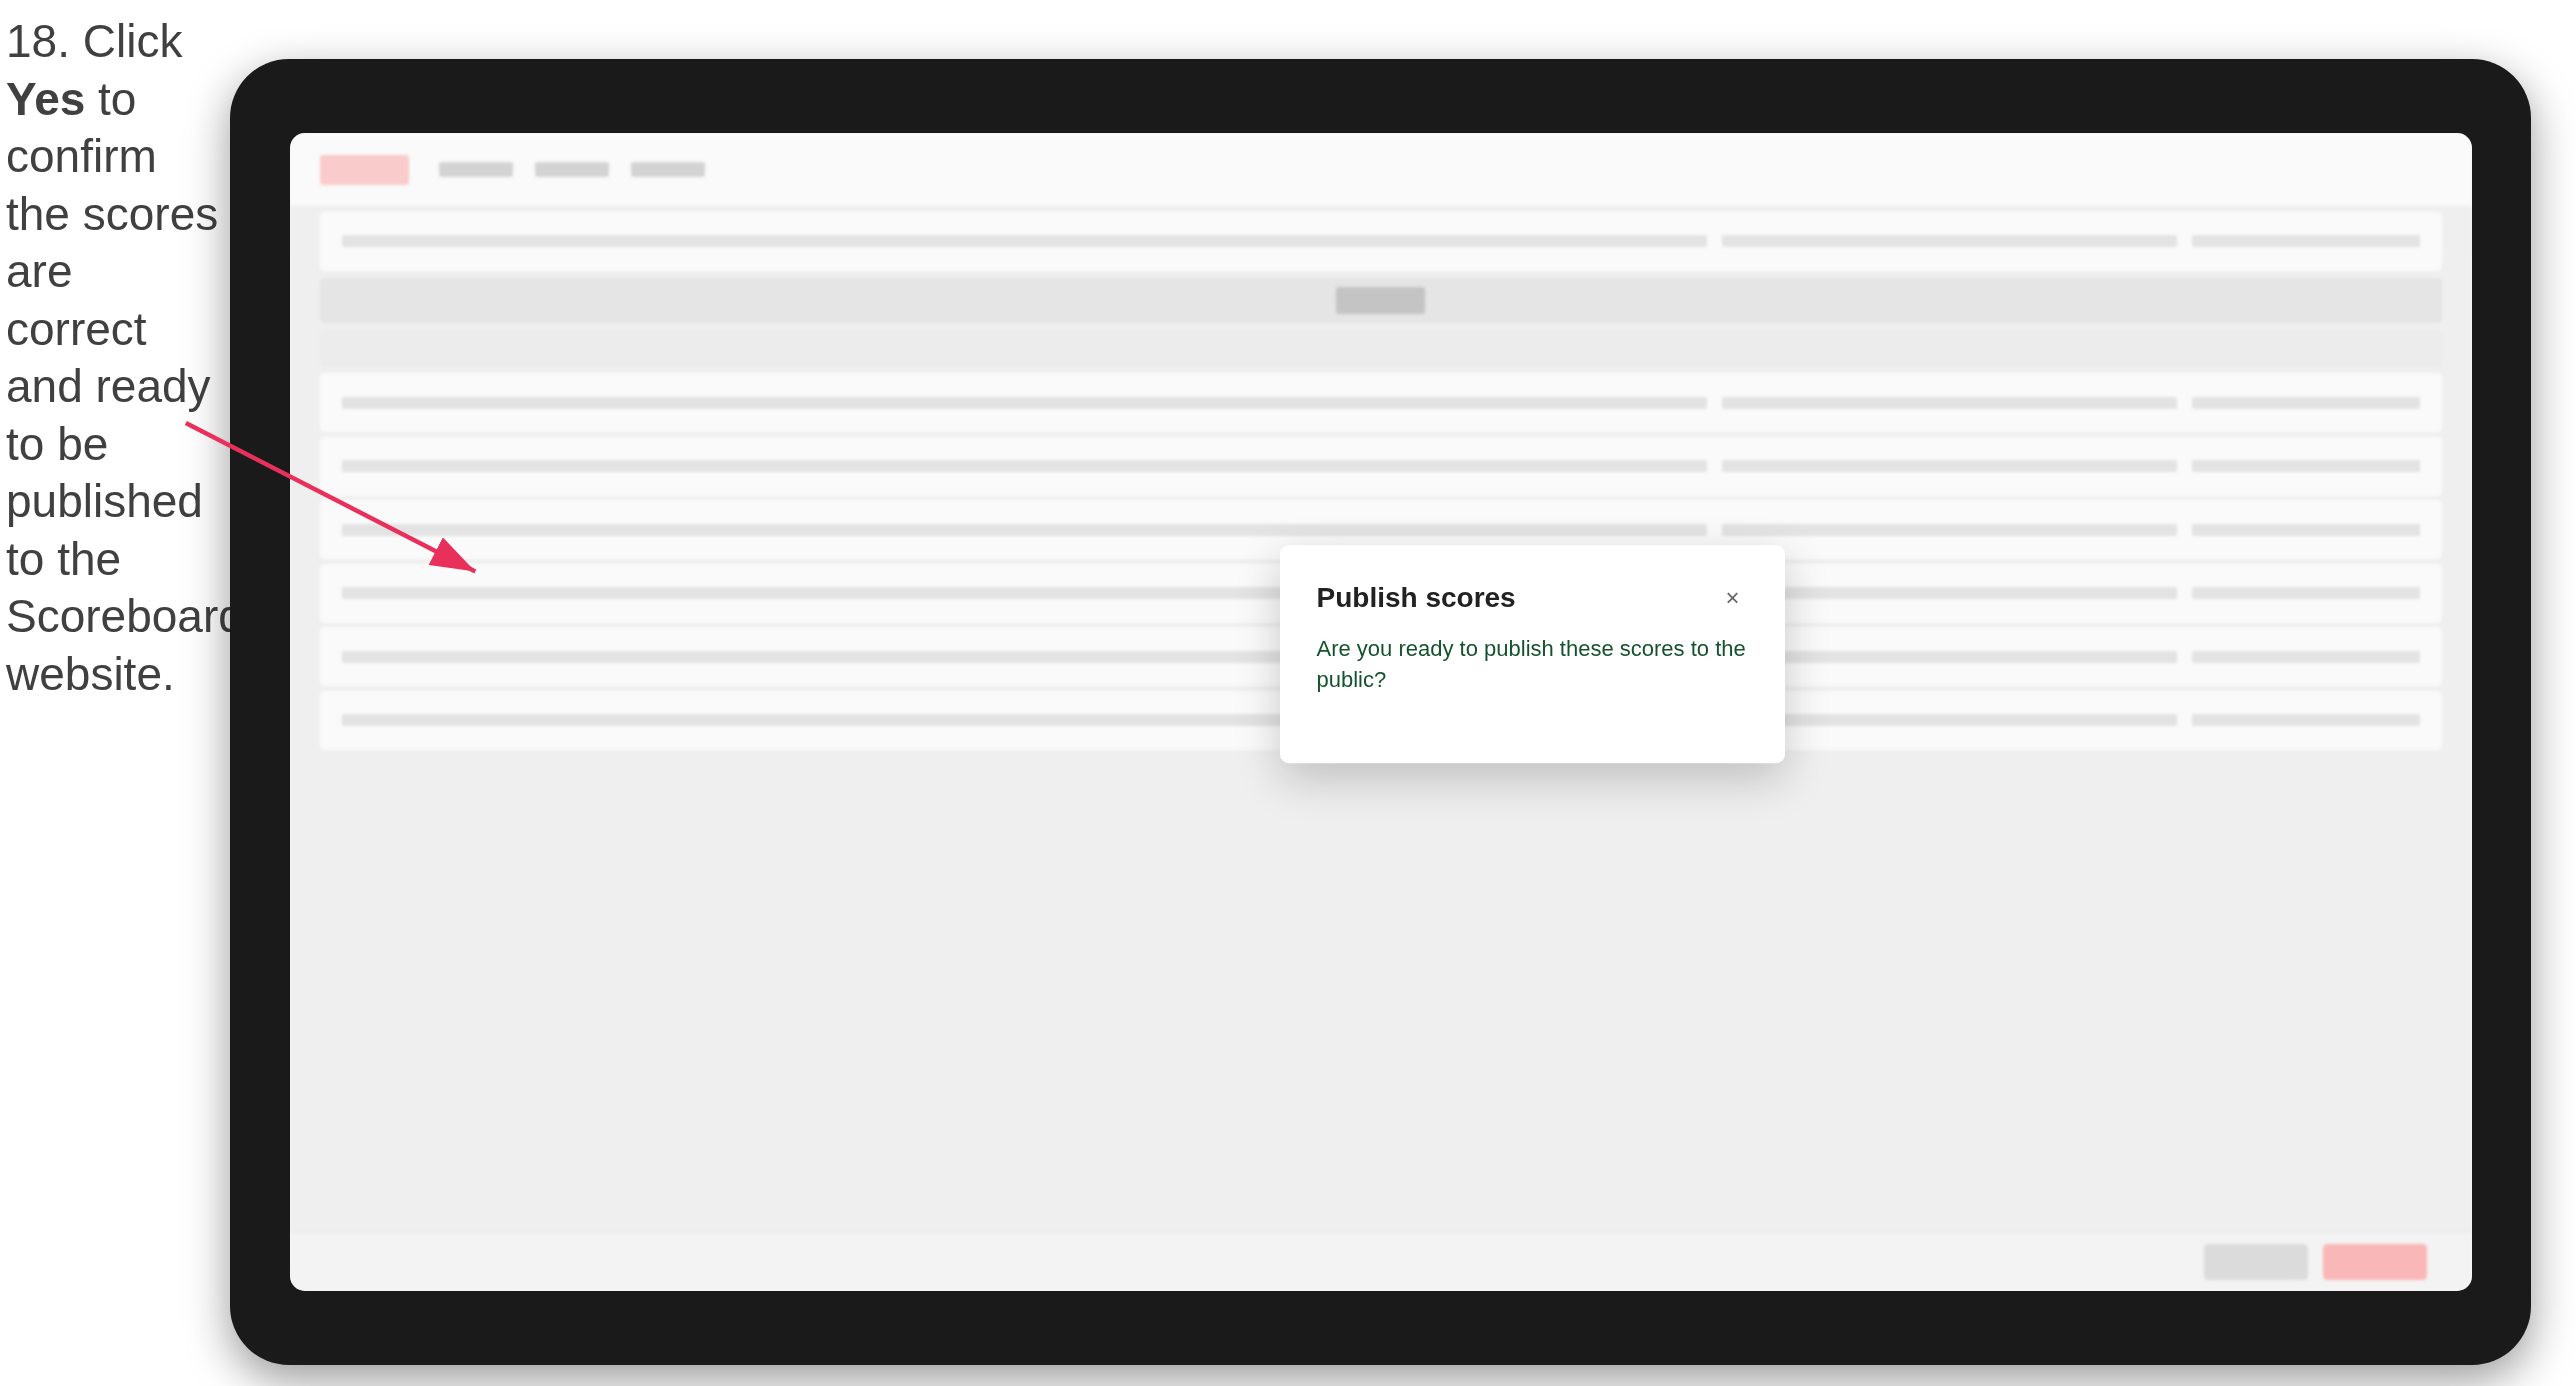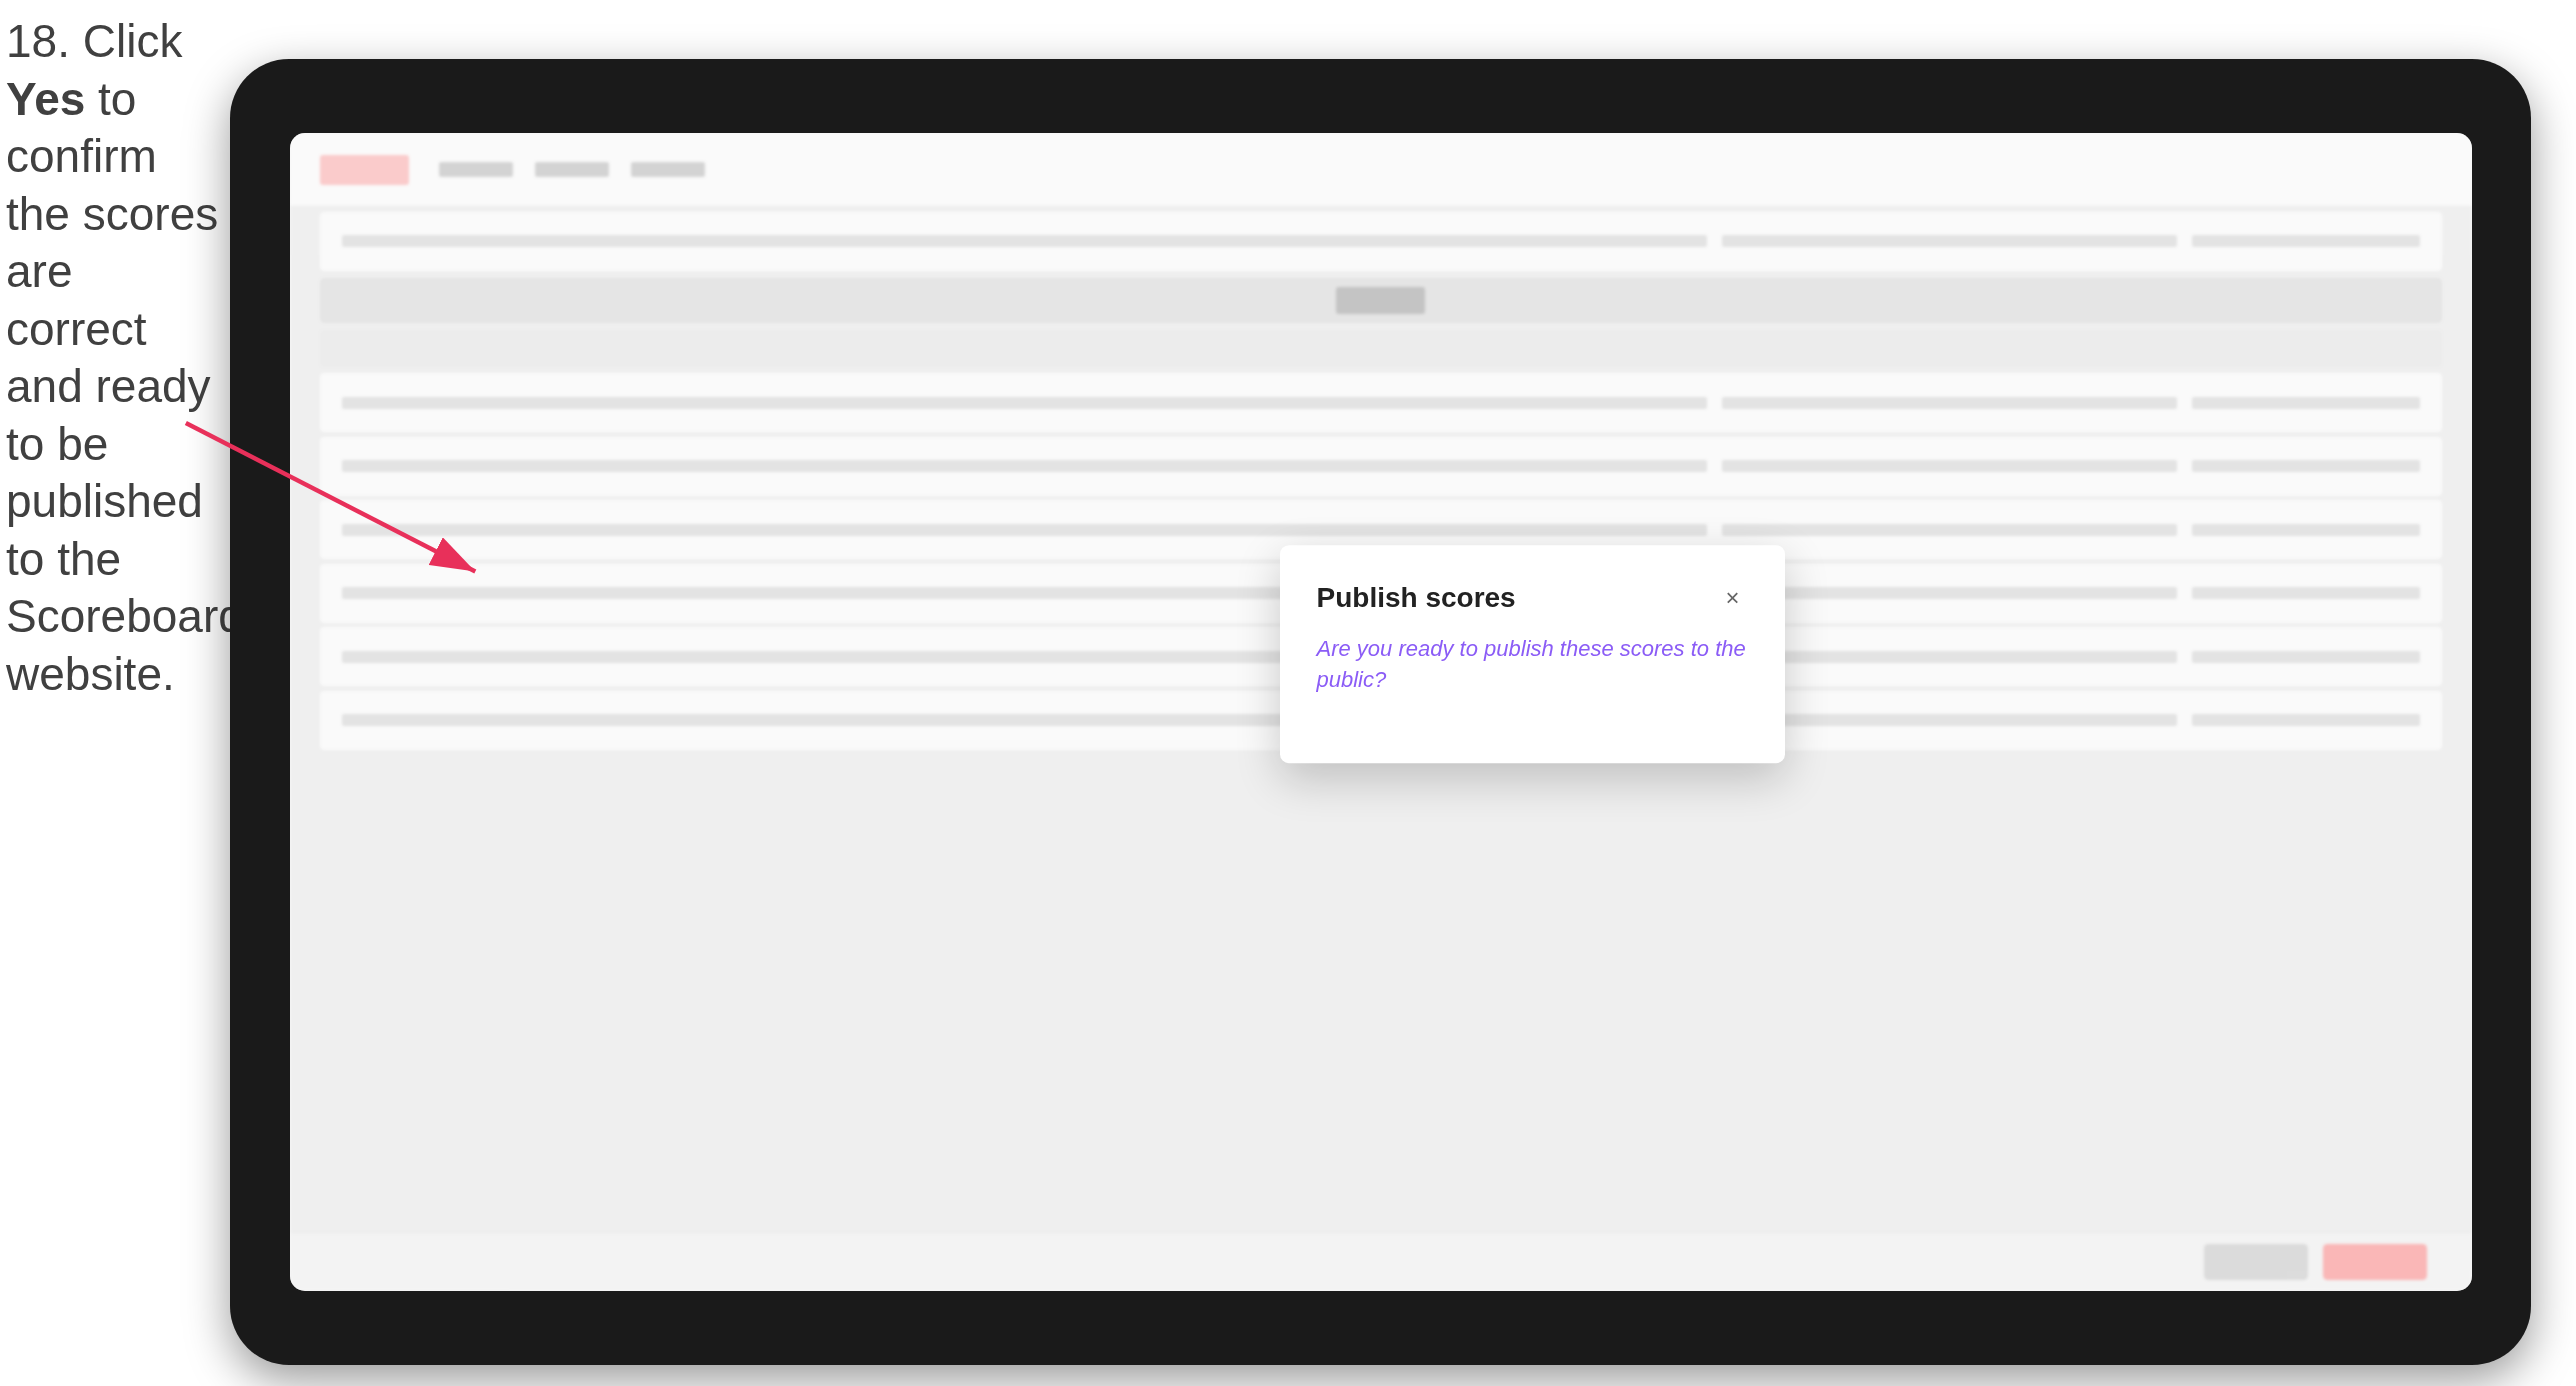--- a/index.html
+++ b/index.html
@@ -212,10 +212,9 @@
 
     .dialog-body {
       font-size: 22px;
-      color: #8b5cf6;
+      color: #14532d;
       margin-bottom: 30px;
       line-height: 1.4;
-      font-style: italic;
     }
 
     .dialog-actions {

